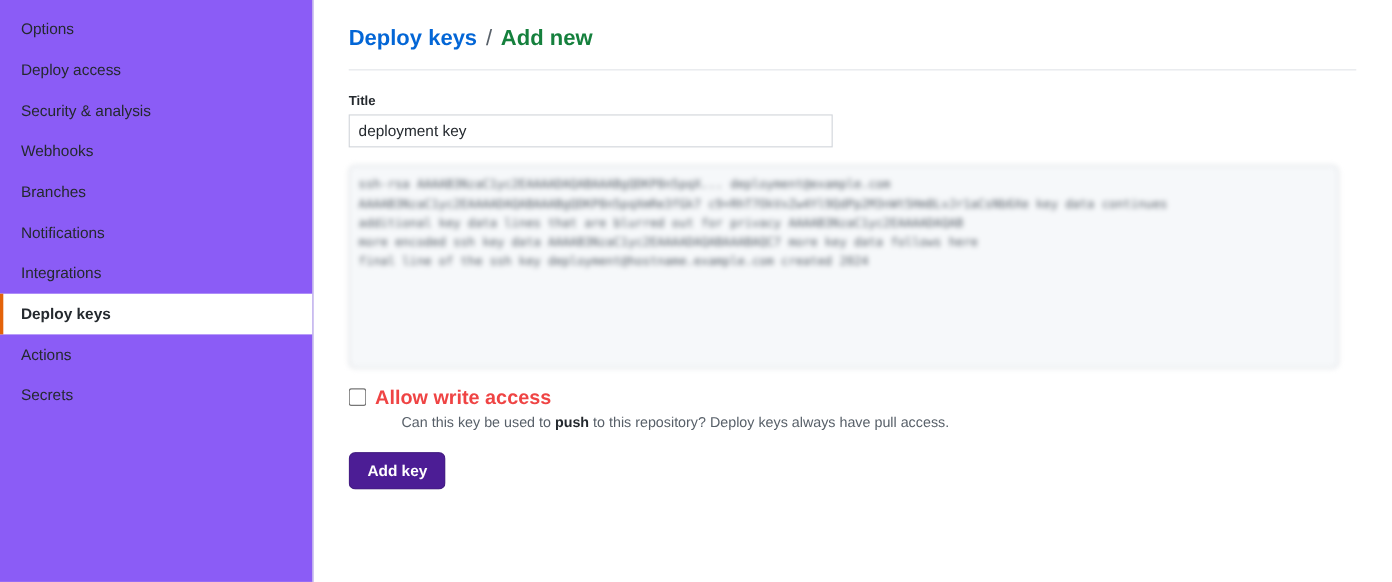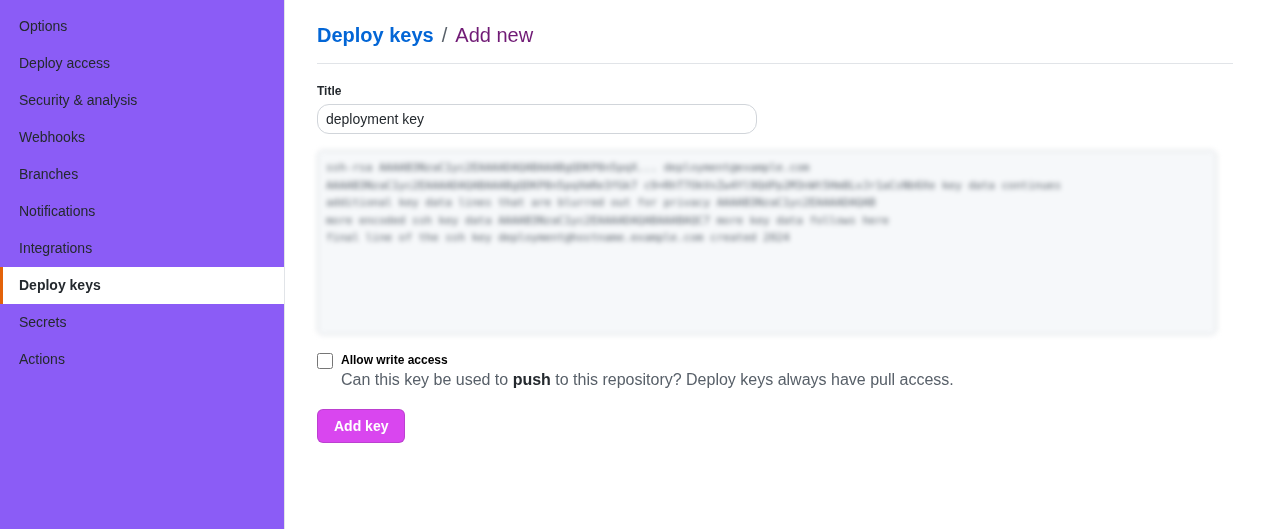--- a/index.html
+++ b/index.html
@@ -60,8 +60,8 @@
     }
     .page-header-text {
       font-size: 20px;
-      font-weight: 400;
-      color: #701a75;
+      font-weight: 700;
+      color: #15803d;
     }
     .form-group {
       margin-bottom: 16px;

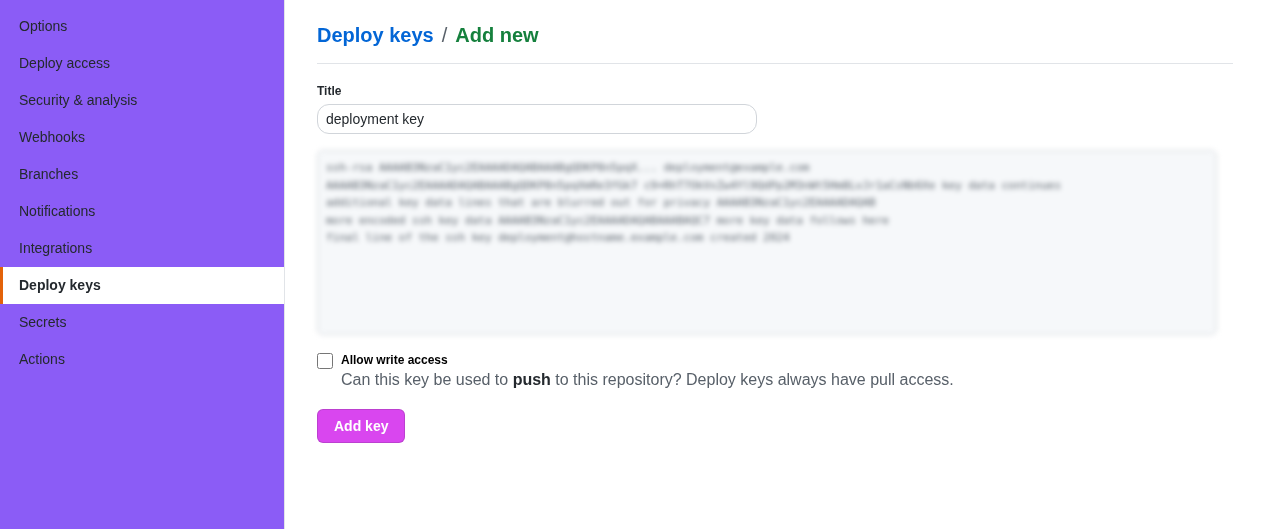--- a/index.html
+++ b/index.html
@@ -77,7 +77,7 @@
       width: 440px;
       padding: 6px 8px;
       border: 1px solid #d1d5da;
-      border-radius: 12px;
+      border-radius: 0;
       font-size: 14px;
       color: #24292e;
       background: #fff;

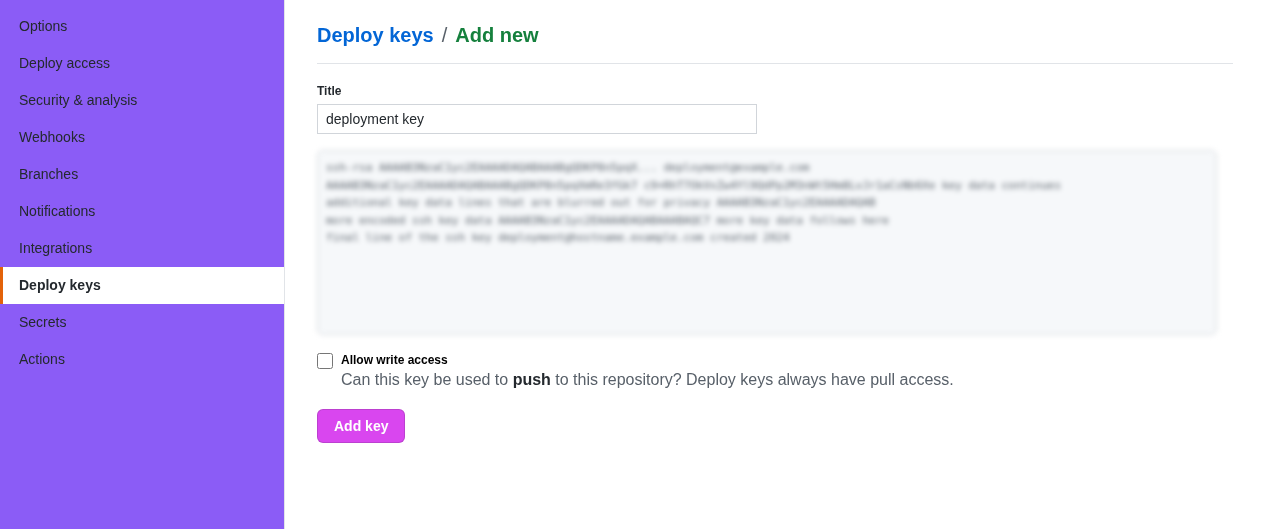--- a/index.html
+++ b/index.html
@@ -158,8 +158,8 @@
       <a class="sidebar-item" href="#">Notifications</a>
       <a class="sidebar-item" href="#">Integrations</a>
       <a class="sidebar-item active" href="#">Deploy keys</a>
+      <a class="sidebar-item" href="#">Actions</a>
       <a class="sidebar-item" href="#">Secrets</a>
-      <a class="sidebar-item" href="#">Actions</a>
     </nav>
 </aside>
 

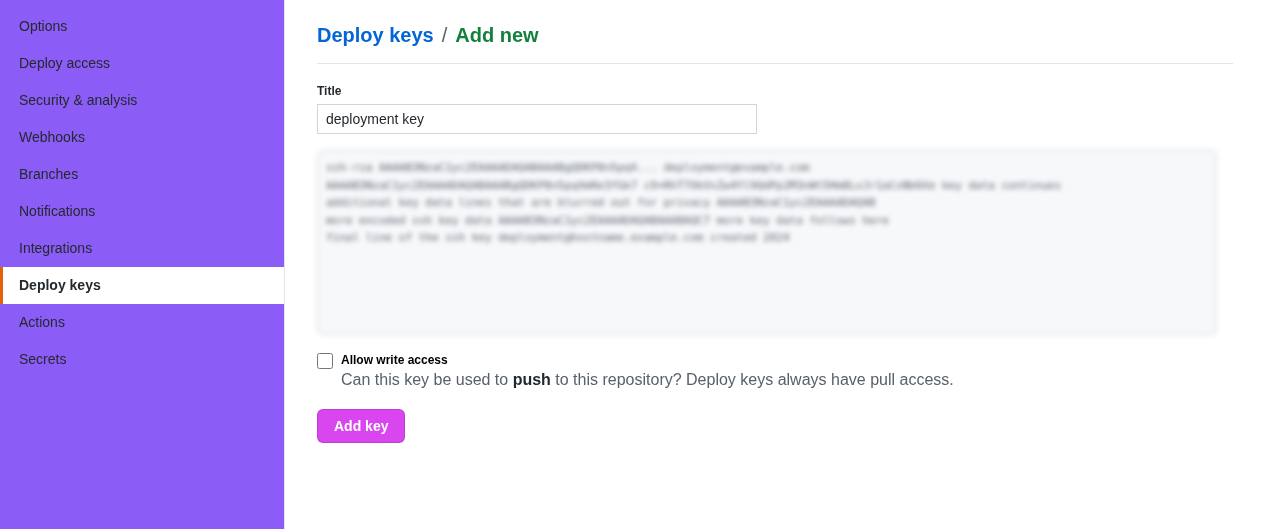--- a/index.html
+++ b/index.html
@@ -99,8 +99,8 @@
     }
     .checkbox-label {
       font-weight: 600;
-      font-size: 12px;
-      color: #000000;
+      font-size: 18px;
+      color: #ef4444;
       margin-top: 16px;
     }
     .checkbox-description {

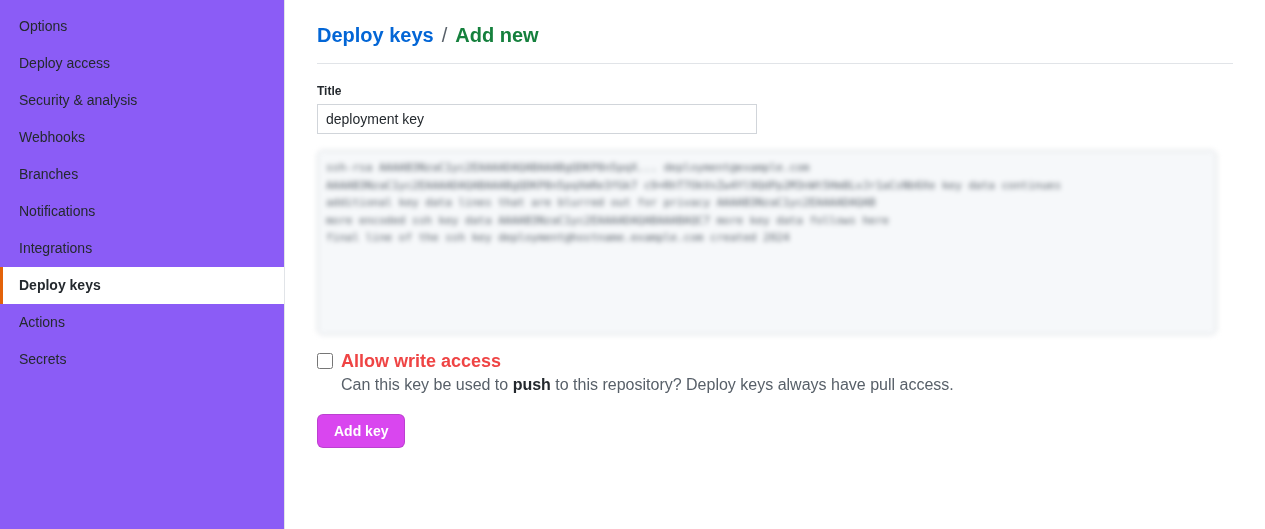--- a/index.html
+++ b/index.html
@@ -104,9 +104,10 @@
       margin-top: 16px;
     }
     .checkbox-description {
-      font-size: 16px;
+      font-size: 13px;
       color: #586069;
       margin-top: 4px;
+      margin-left: 24px;
     }
     .checkbox-description strong {
       font-weight: 600;

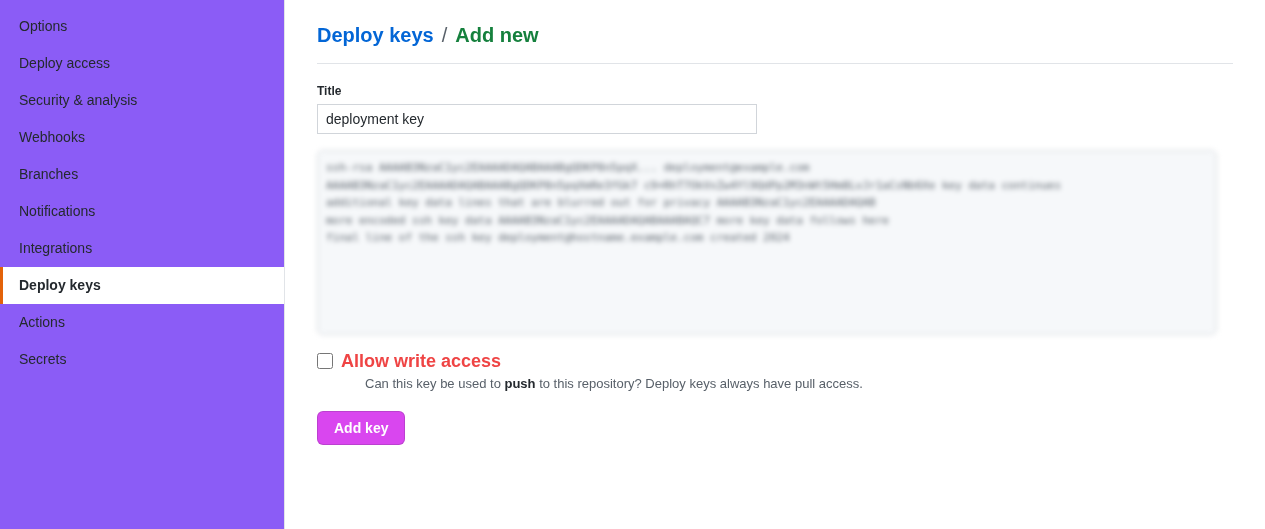--- a/index.html
+++ b/index.html
@@ -114,7 +114,7 @@
       color: #24292e;
     }
     .btn-green {
-      background: #d946ef;
+      background: #4c1d95;
       color: #fff;
       border: 1px solid rgba(27,31,35,0.15);
       border-radius: 6px;

